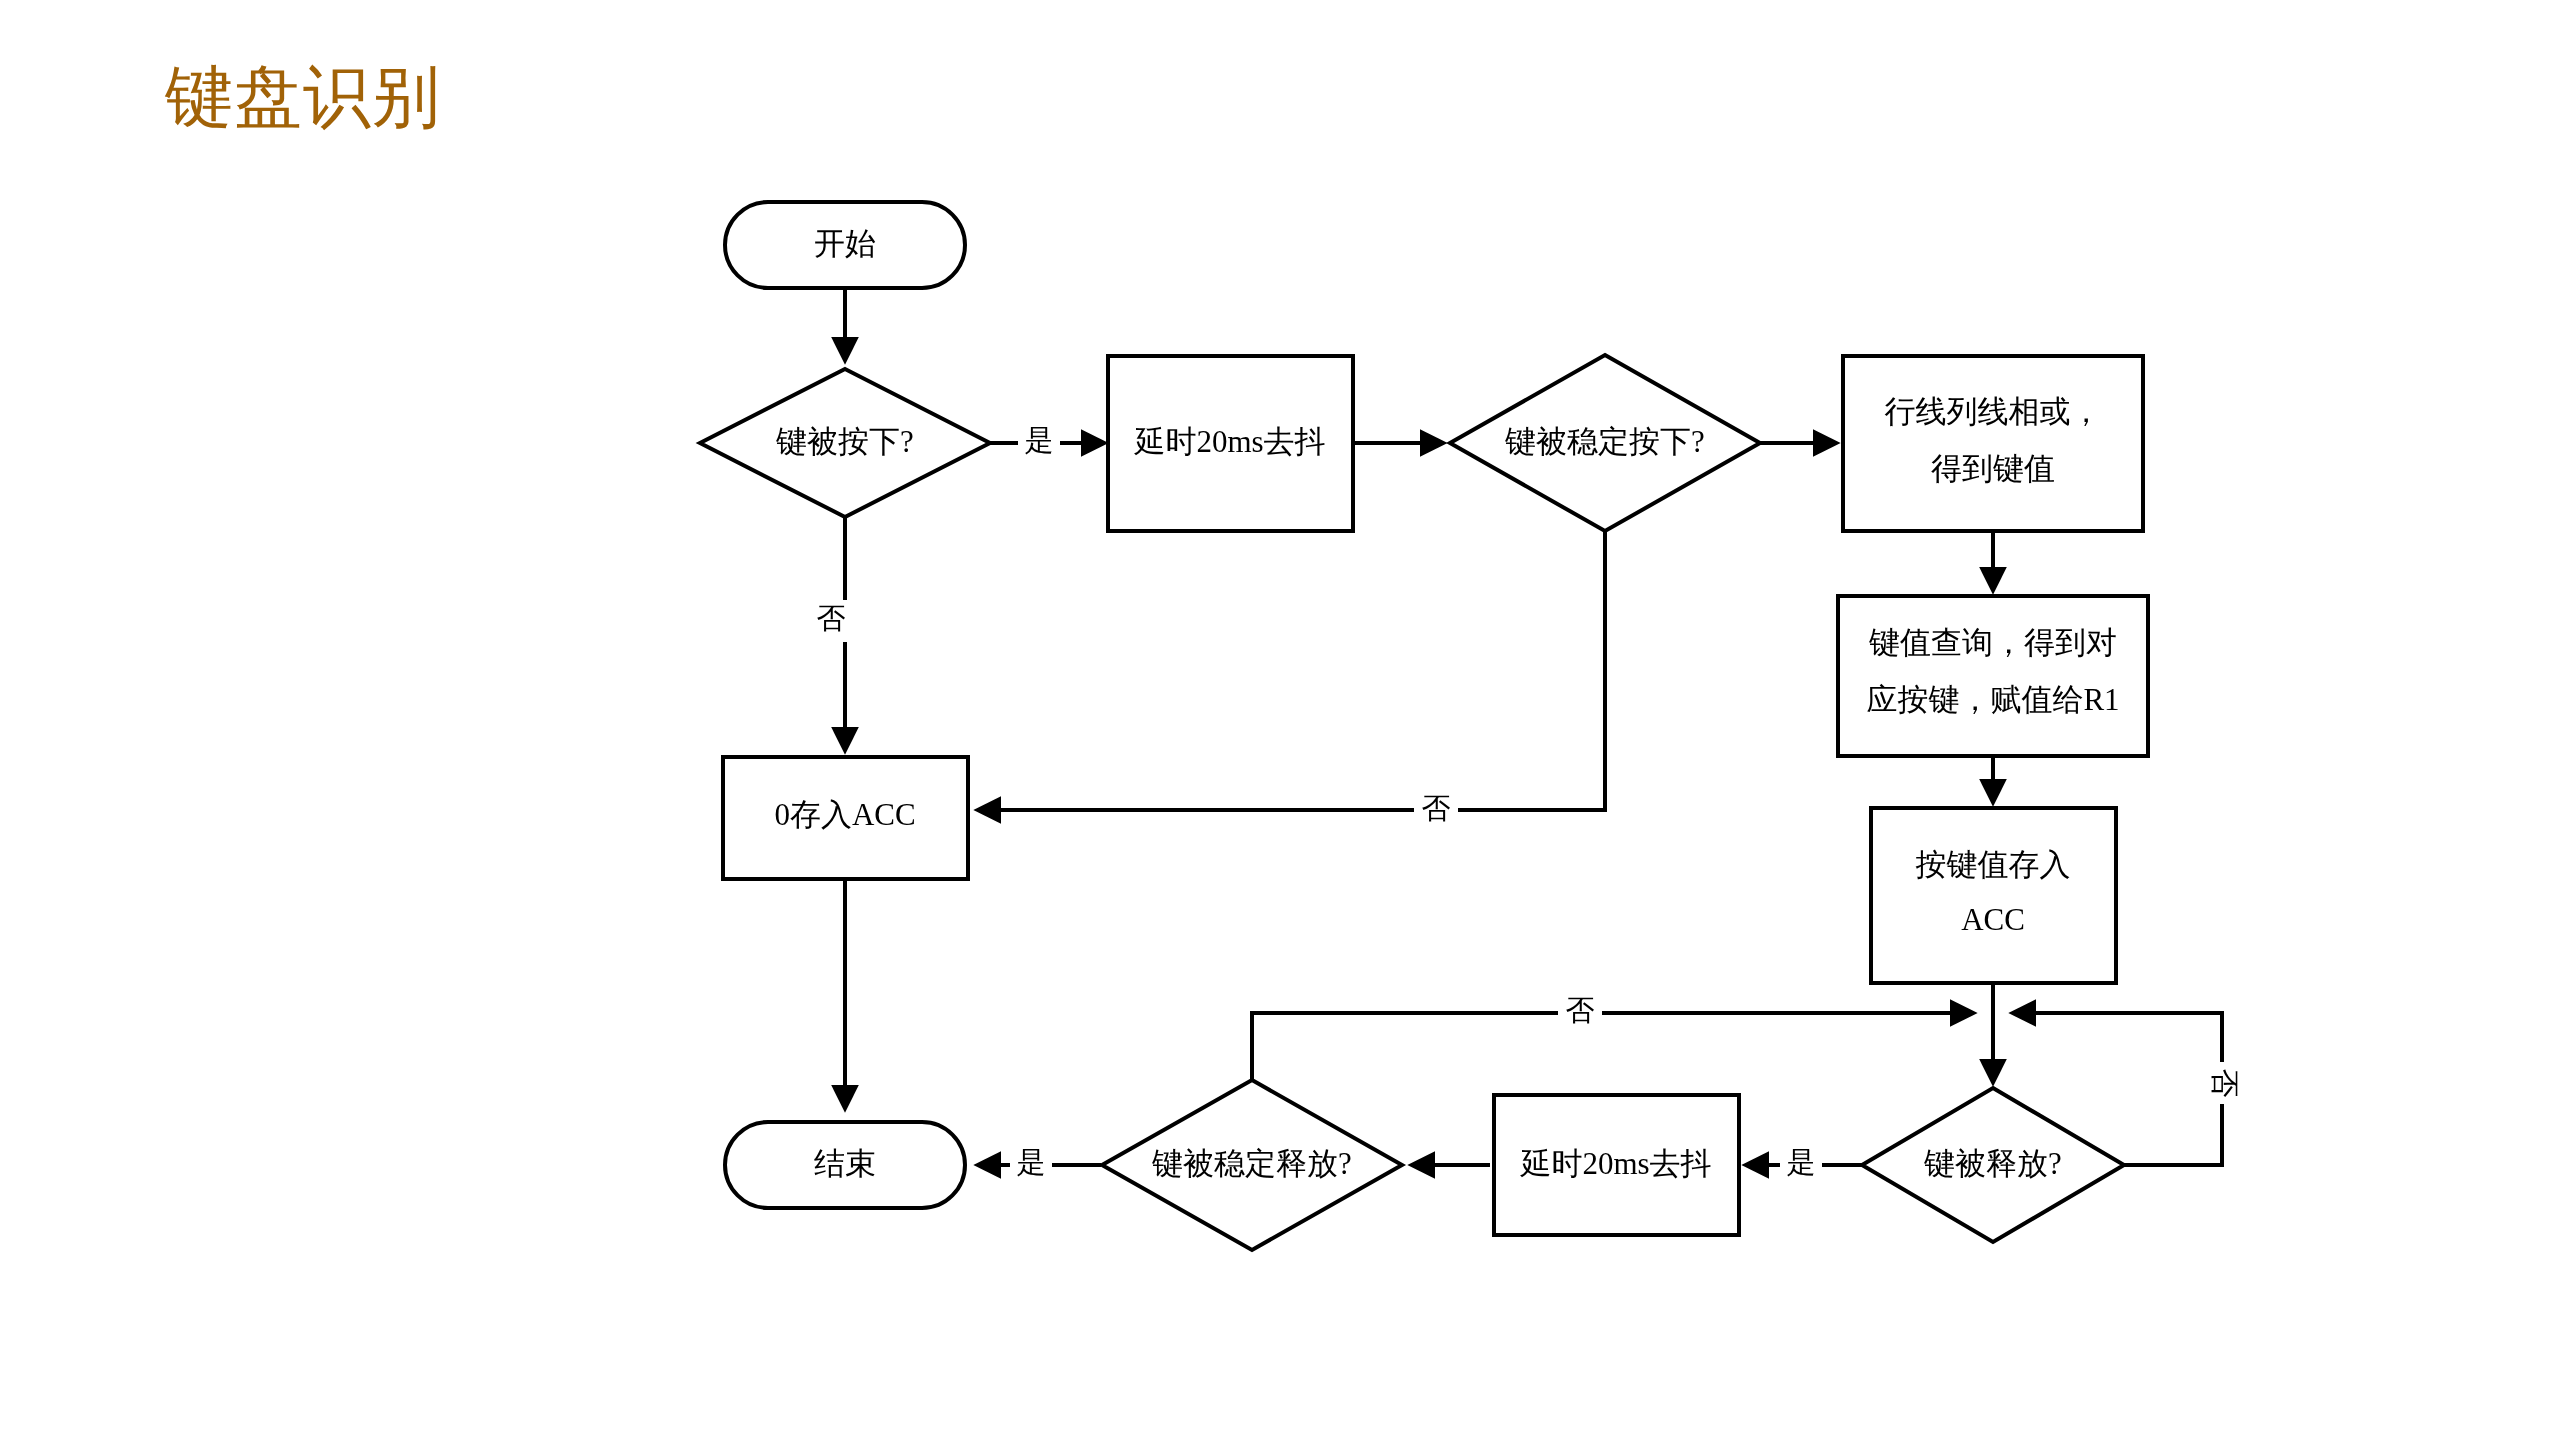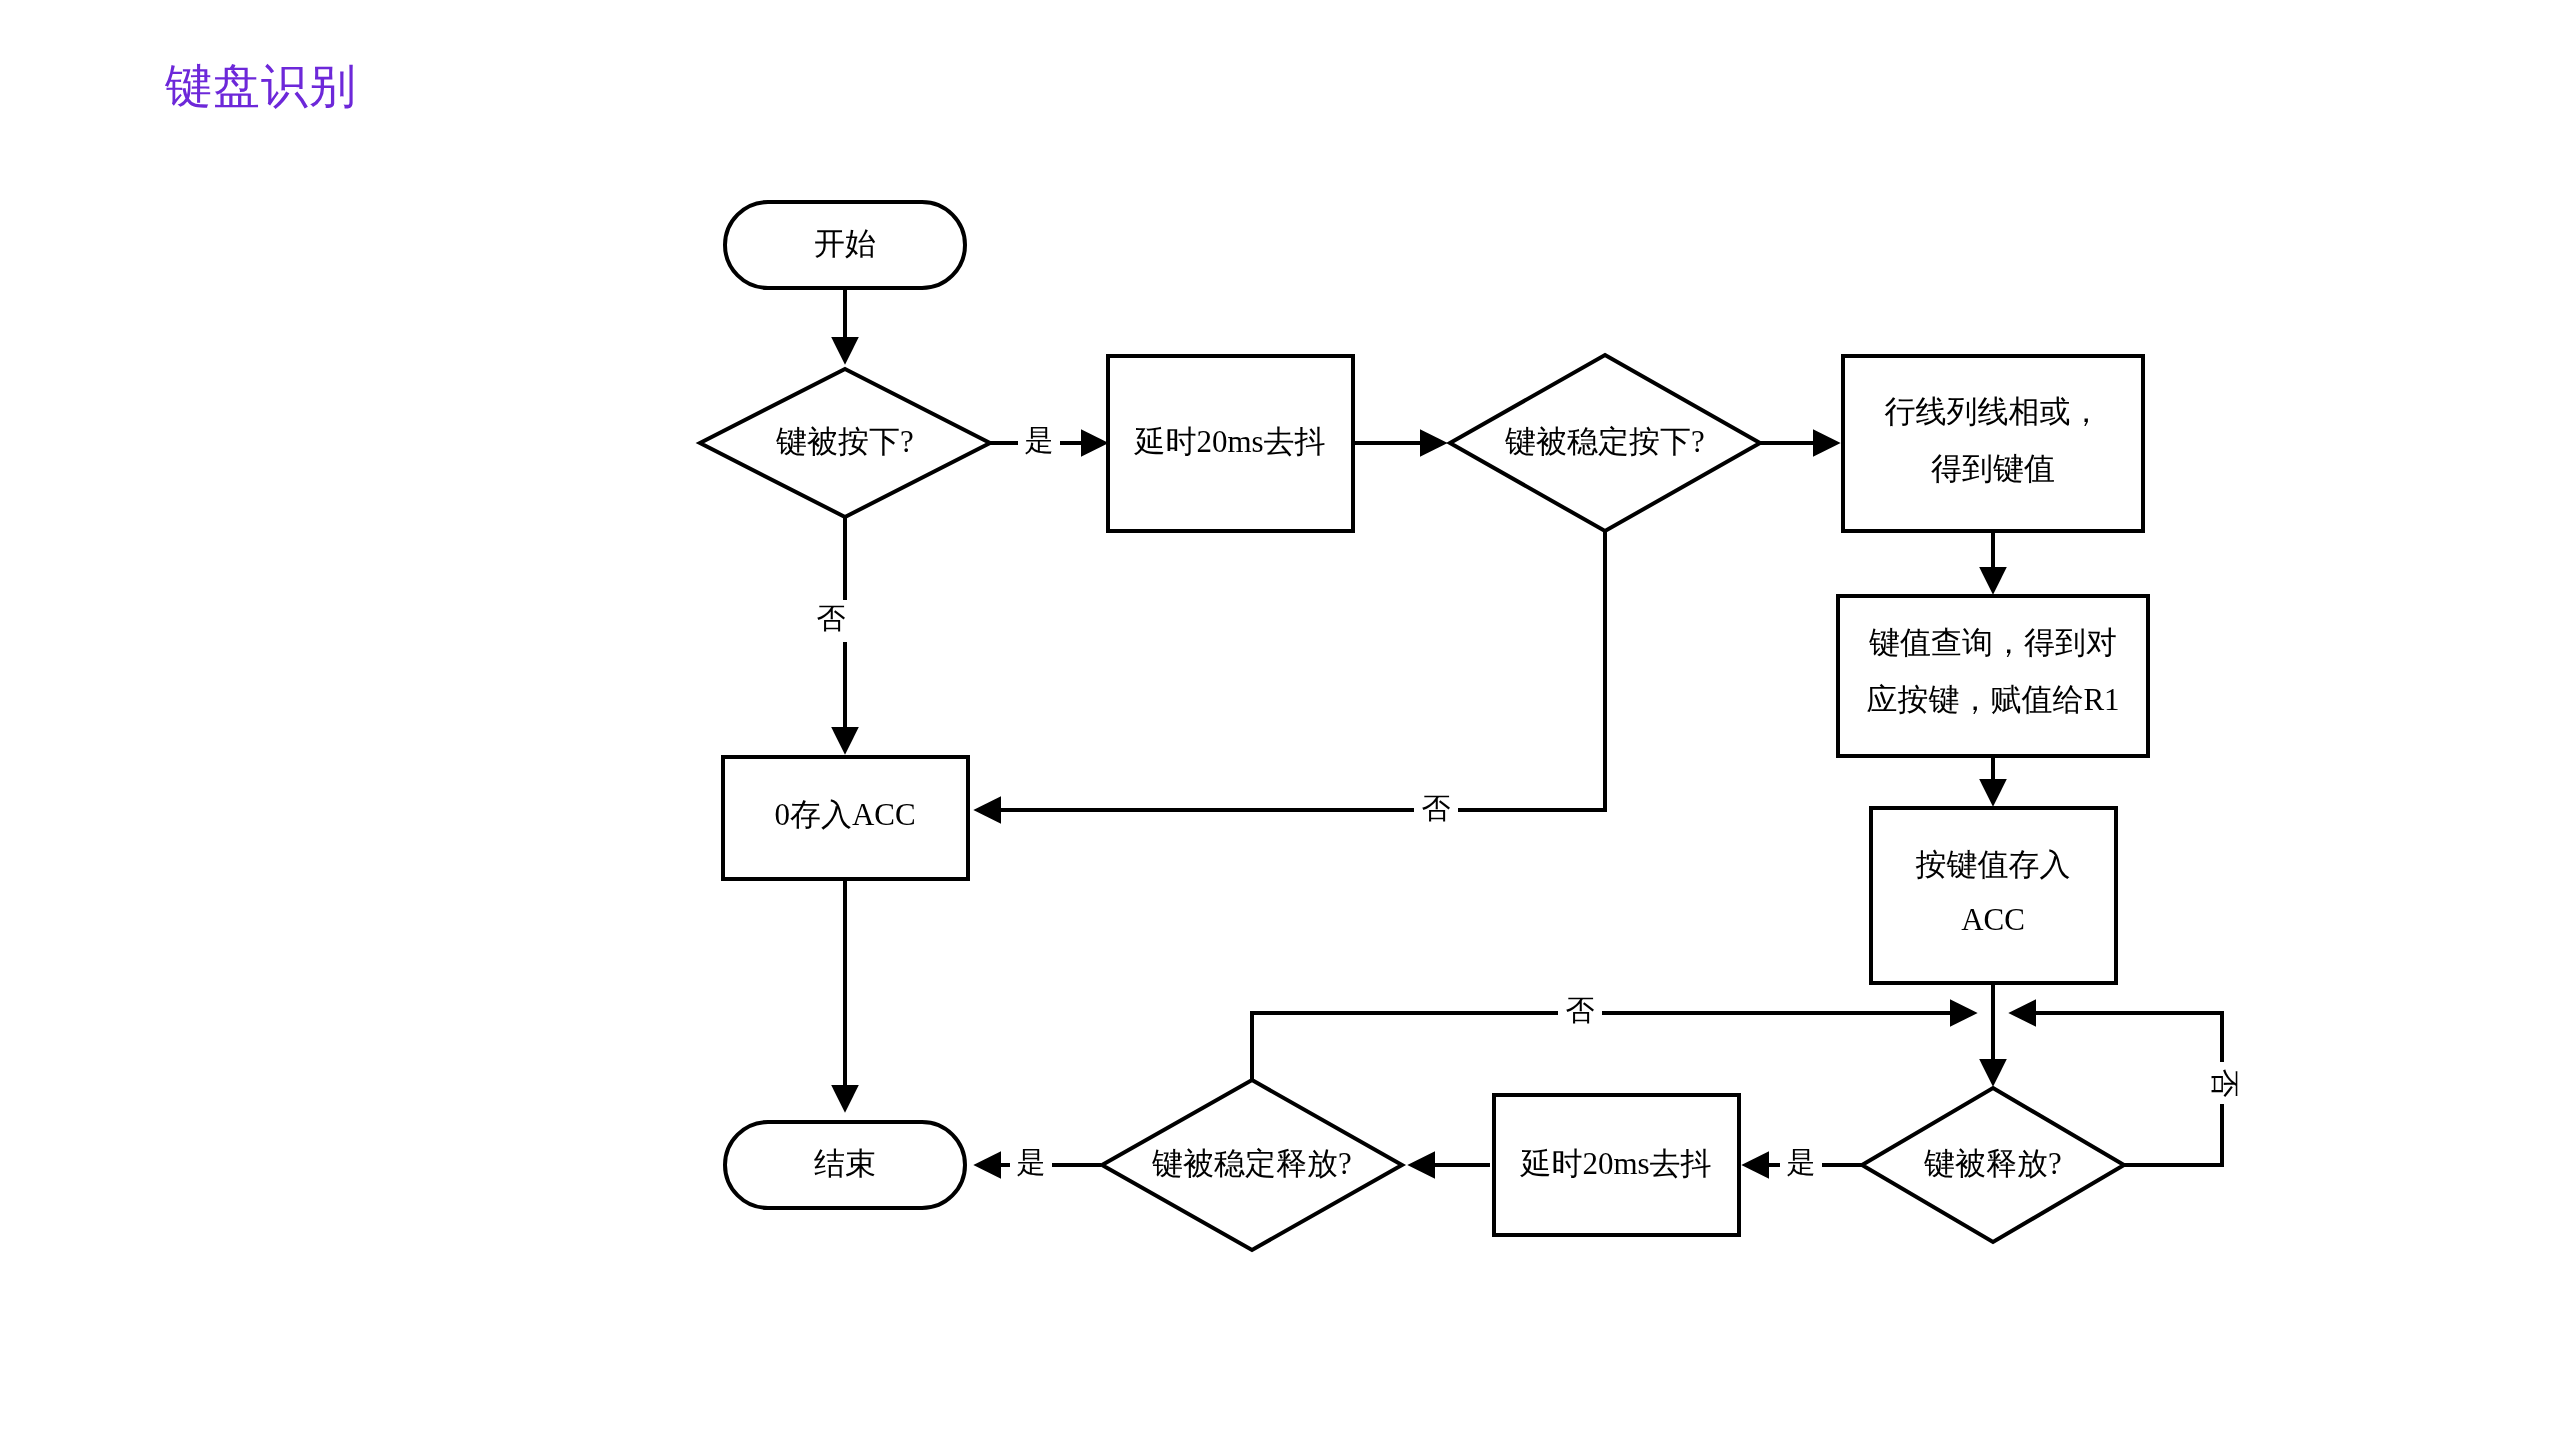--- a/index.html
+++ b/index.html
@@ -20,9 +20,9 @@
     left: 165px;
     top: 62px;
     font-family: "Liberation Sans", sans-serif;
-    font-size: 47px;
+    font-size: 68px;
     line-height: 1.0;
-    color: #6d28d9;
+    color: #a16207;
     letter-spacing: 1px;
     white-space: nowrap;
   }

